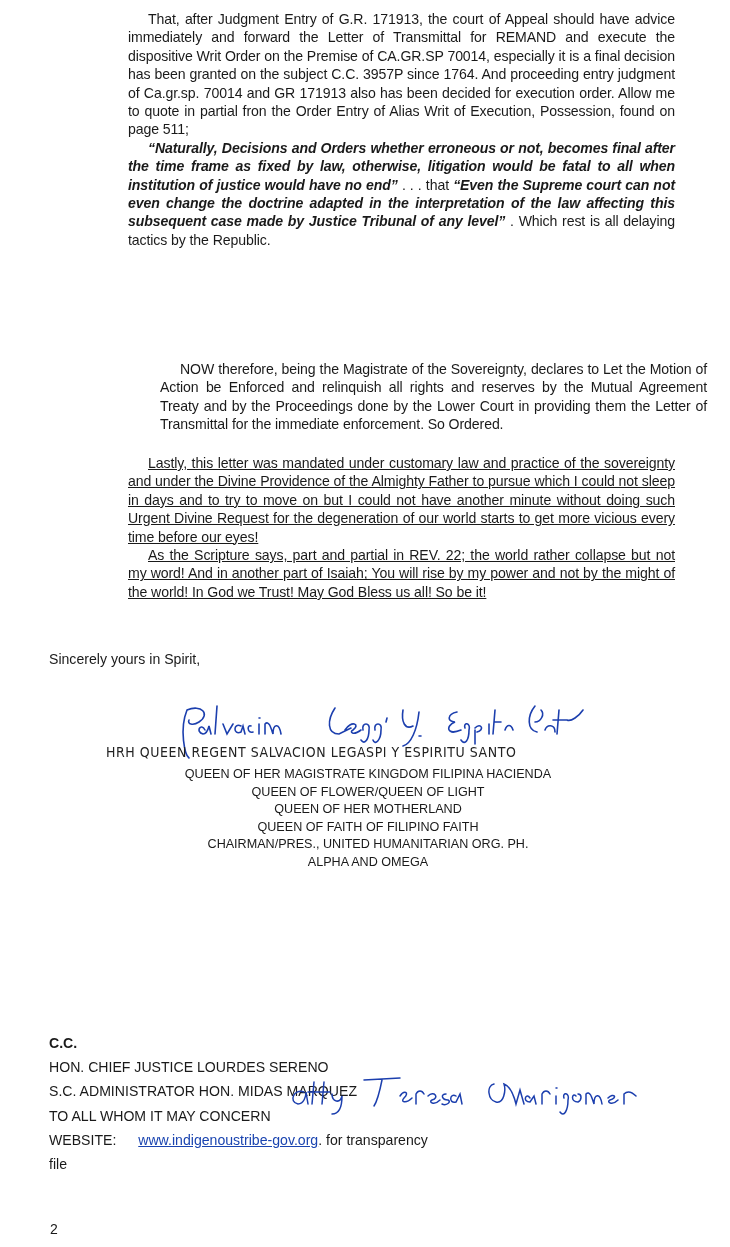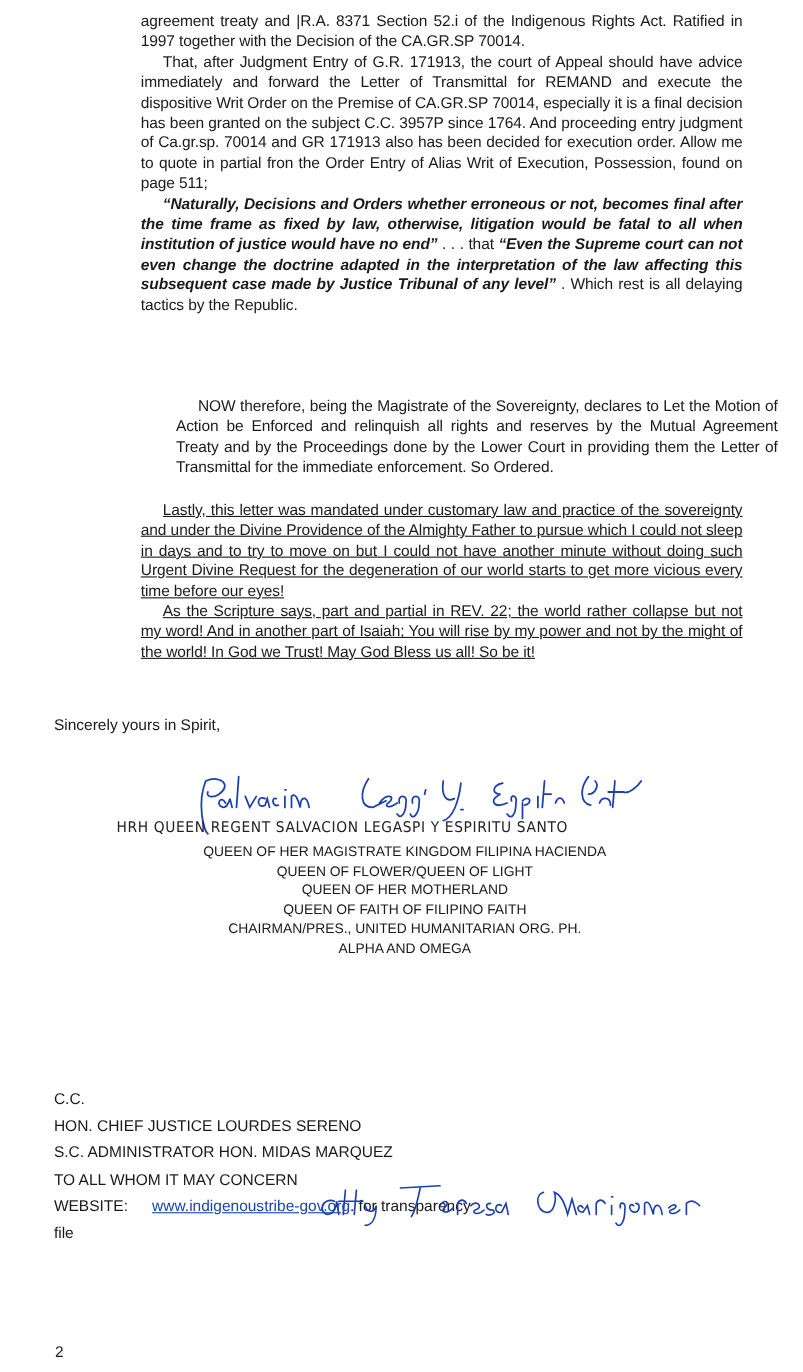--- a/index.html
+++ b/index.html
@@ -40,7 +40,6 @@
 <div class="page">
 
   <div class="body-text" style="top:10px;">
-    <p>agreement treaty and |R.A. 8371 Section 52.i of the Indigenous Rights Act. Ratified in 1997 together with the Decision of the CA.GR.SP 70014.</p>
     <p class="indent">That, after Judgment Entry of G.R. 171913, the court of Appeal should have advice immediately and forward the Letter of Transmittal for REMAND and execute the dispositive Writ Order on the Premise of CA.GR.SP 70014, especially it is a final decision has been granted on the subject C.C. 3957P since 1764.  And proceeding entry judgment of Ca.gr.sp. 70014 and GR 171913 also has been decided for execution  order.  Allow me to quote in partial fron the Order Entry of Alias Writ of Execution, Possession, found on page 511;</p>
     <p class="indent"><span class="quote">“Naturally, Decisions and Orders whether erroneous or not, becomes final after the time frame as fixed by law, otherwise, litigation would be fatal to all when institution of justice would have no end”</span><span> . . .   that </span><span class="quote">“Even the Supreme court can not even change the doctrine adapted in the interpretation of the law affecting this subsequent case made by Justice Tribunal of any level”</span><span> .  Which rest is all delaying tactics by the Republic.</span></p>
   </div>

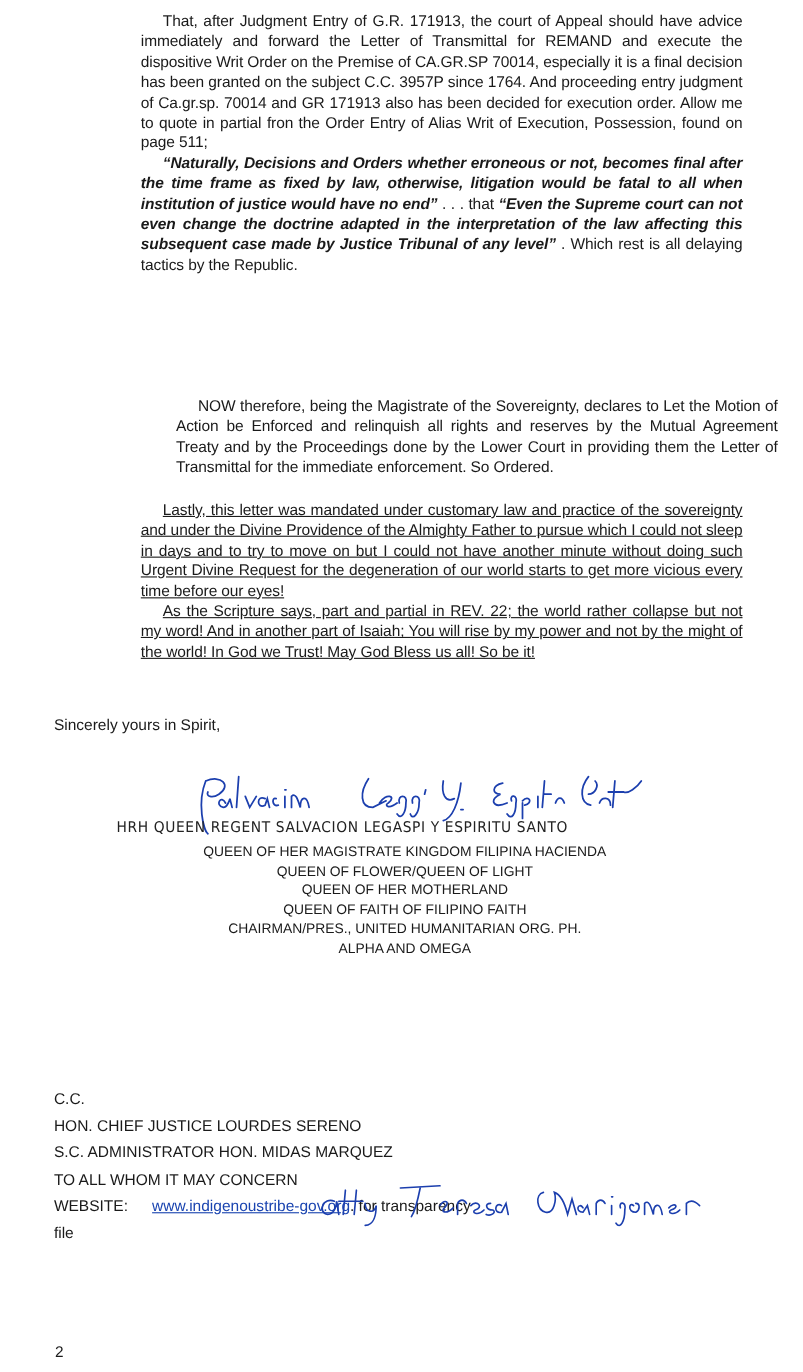--- a/index.html
+++ b/index.html
@@ -27,7 +27,7 @@
     font-size: 12.6px; line-height: 17.6px; }
   .titles div { white-space: nowrap; }
   .cc { position: absolute; left: 49px; top: 987px; font-size: 14.1px; line-height: 24.2px; }
-  .cc .hd { font-weight: normal; }
+  .cc .hd { font-weight: bold; margin-top: 44px; }
   .cc sup { font-size: 8px; }
   .cc a { color: #1a44b0; text-decoration: underline; margin-left: 18px; }
   .page-num { position: absolute; left: 50px; top: 1221px; font-size: 14px; }

